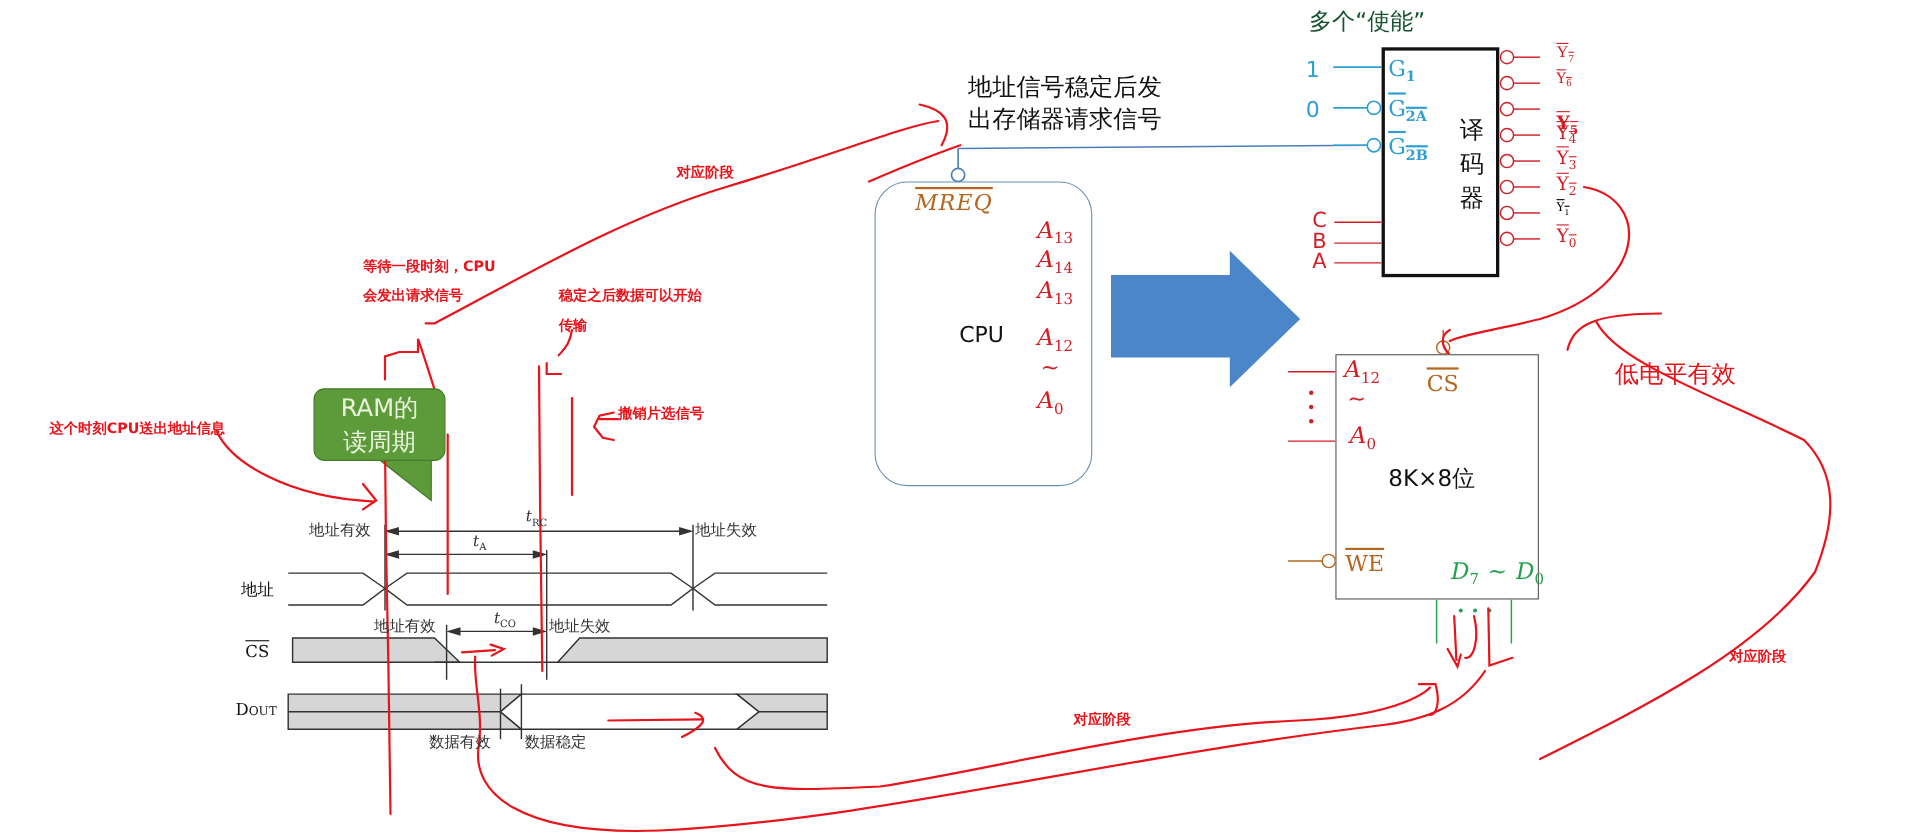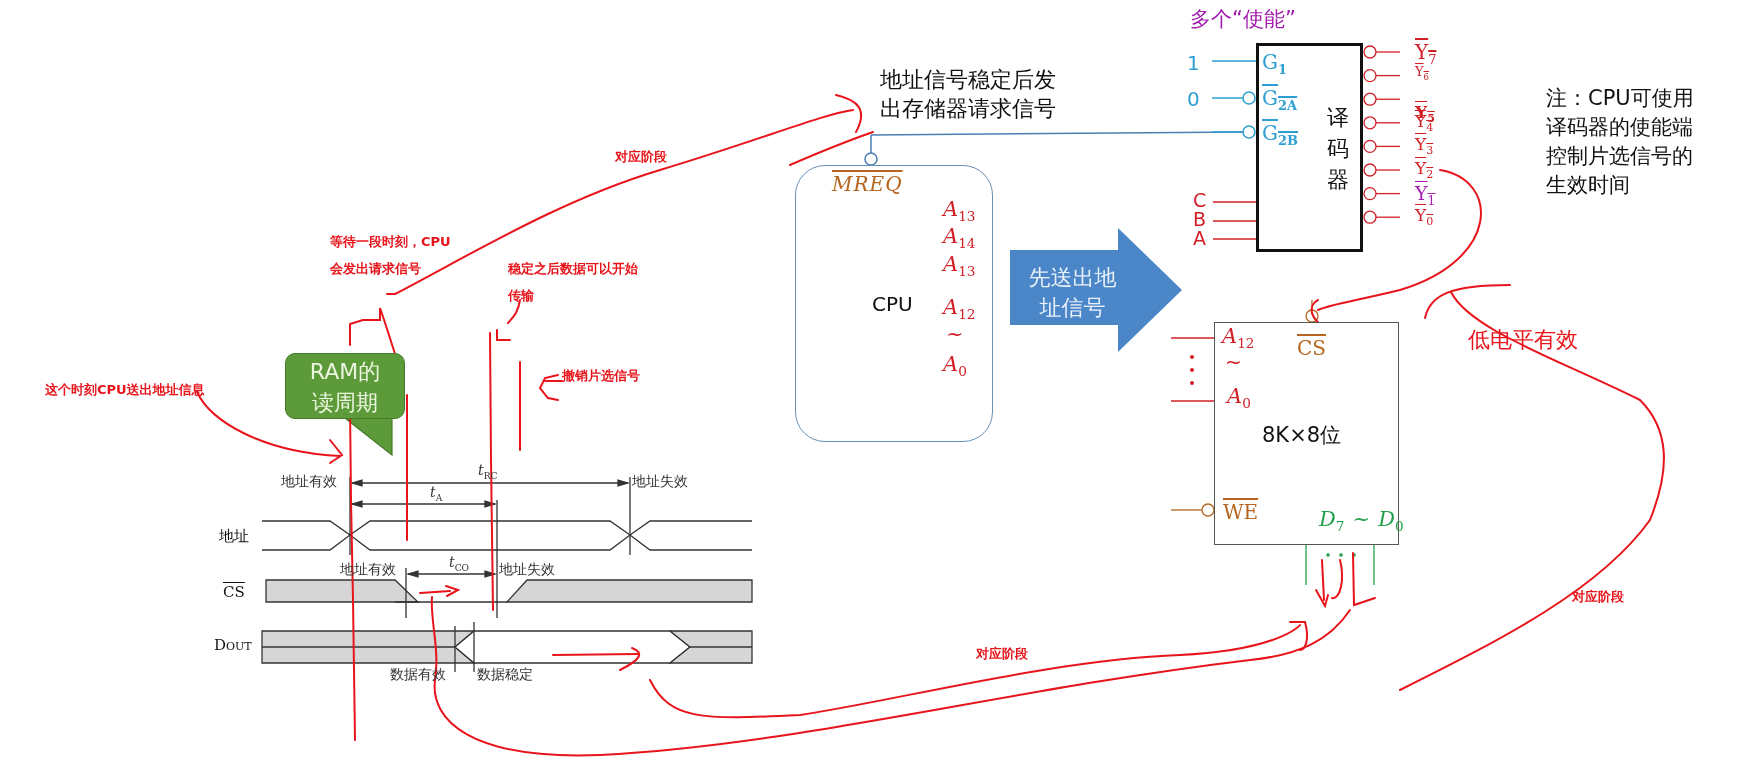--- a/index.html
+++ b/index.html
@@ -211,7 +211,7 @@
     <div>址信号</div>
   </div>
 
-  <div class="blk" style="left:1190px;top:5px;font-size:21px;color:#a21caf;">多个“使能”</div>
+  <div class="blk" style="left:1190px;top:5px;font-size:21px;color:#14532d;">多个“使能”</div>
   <div class="dec-box"></div>
   <div id="dec-enable">
       <div class="blk" style="left:1187px;top:51px;font-size:20px;color:#2e9fd3;">1</div>

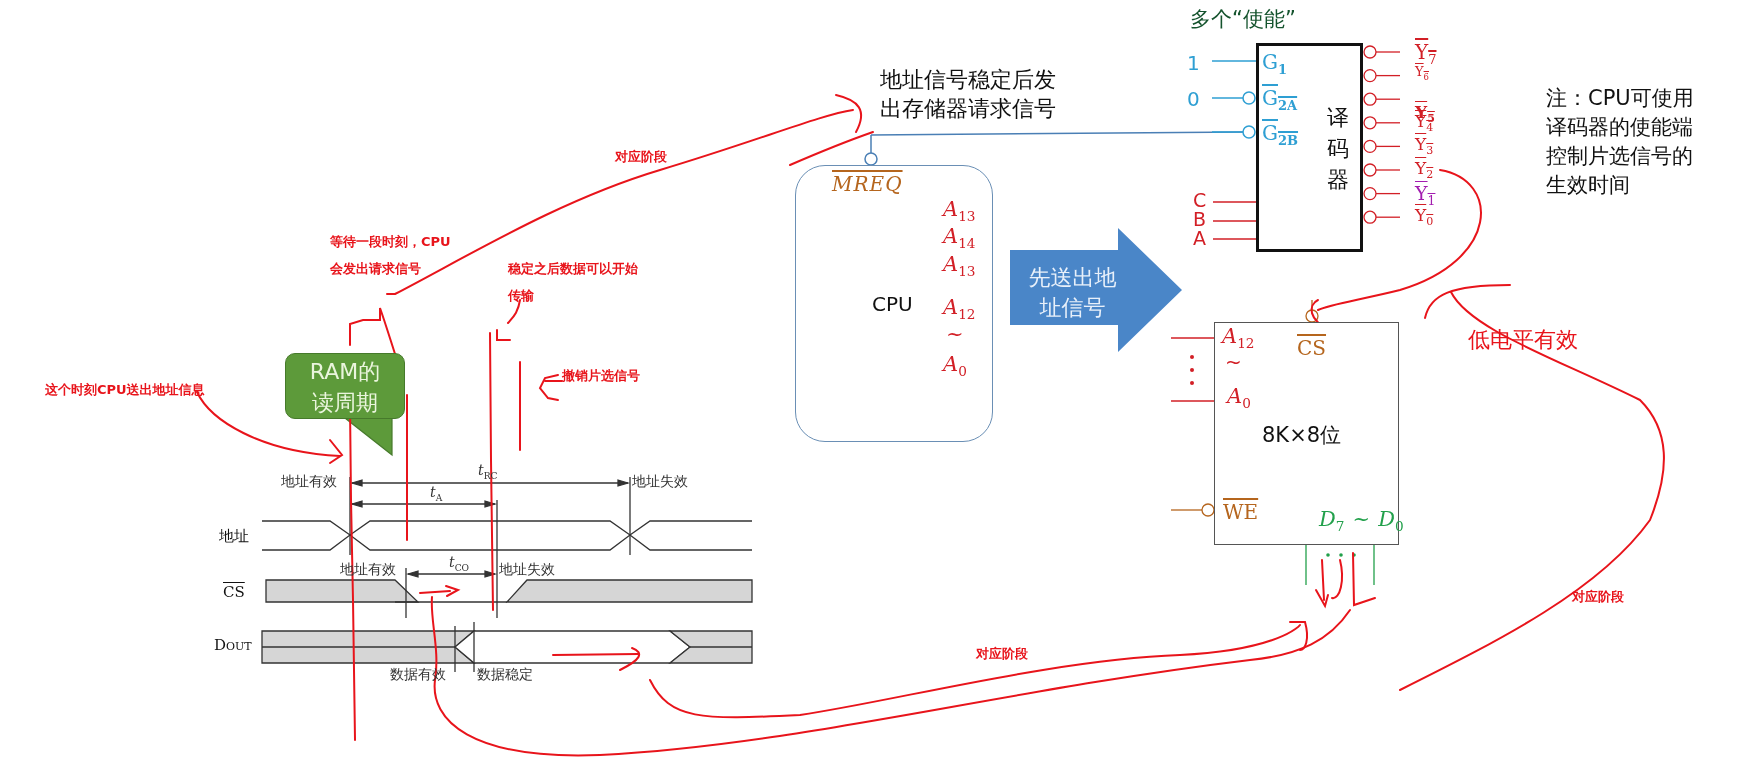--- a/index.html
+++ b/index.html
@@ -231,7 +231,7 @@
       <div class="blk" style="left:1193px;top:227px;font-size:19px;color:#d21f26;">A</div>
     </div>
   <div id="dec-outputs">
-      <div class="blk ser ovl" style="left:1415px;top:40px;font-size:20px;color:#d21f26;"><span>Y</span><sub>7</sub></div>
+      <div class="blk ser ovl" style="left:1415px;top:40px;font-size:15px;color:#d21f26;font-family:Liberation Serif, serif;"><span>Y</span><sub>7</sub></div>
       <div class="blk ser ovl" style="left:1415px;top:63.599999999999994px;font-size:13px;color:#d21f26;"><span>Y</span><sub>6</sub></div>
       <div class="blk ser ovl" style="left:1415px;top:102px;font-size:17px;color:#d21f26;font-weight:bold;"><span>Y</span><sub>5</sub></div>
       <div class="blk ser ovl" style="left:1415px;top:110.80000000000001px;font-size:17px;color:#d21f26;"><span>Y</span><sub>4</sub></div>

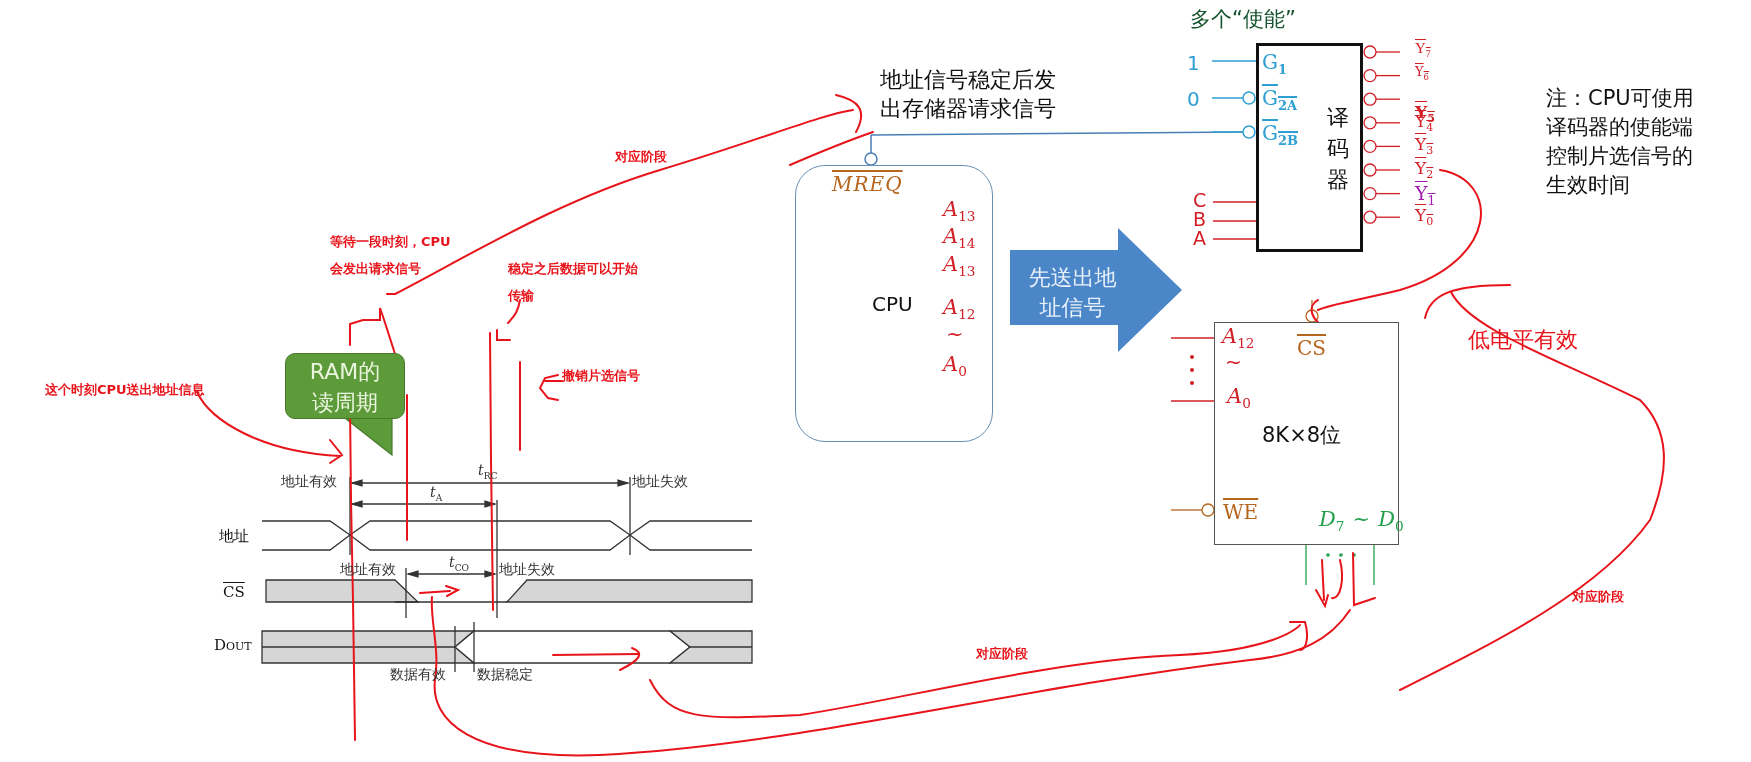--- a/index.html
+++ b/index.html
@@ -250,12 +250,6 @@
   <div class="blk ser ovl" style="left:1223px;top:500px;font-size:20px;color:#b5651d;">WE</div>
   <div class="blk ser" style="left:1295px;top:507px;font-size:21px;font-style:italic;color:#22a04b;margin-left:24px;"><span>D</span><sub style="font-style:normal">7</sub><span style="font-style:normal;margin:0 8px">~</span><span>D</span><sub style="font-style:normal">0</sub></div>
 
-  <div class="blk" style="left:1546px;top:84px;font-size:21px;line-height:29px;">
-    <div>注：CPU可使用</div>
-    <div>译码器的使能端</div>
-    <div>控制片选信号的</div>
-    <div>生效时间</div>
-  </div>
 </div>
 
 </body></html>

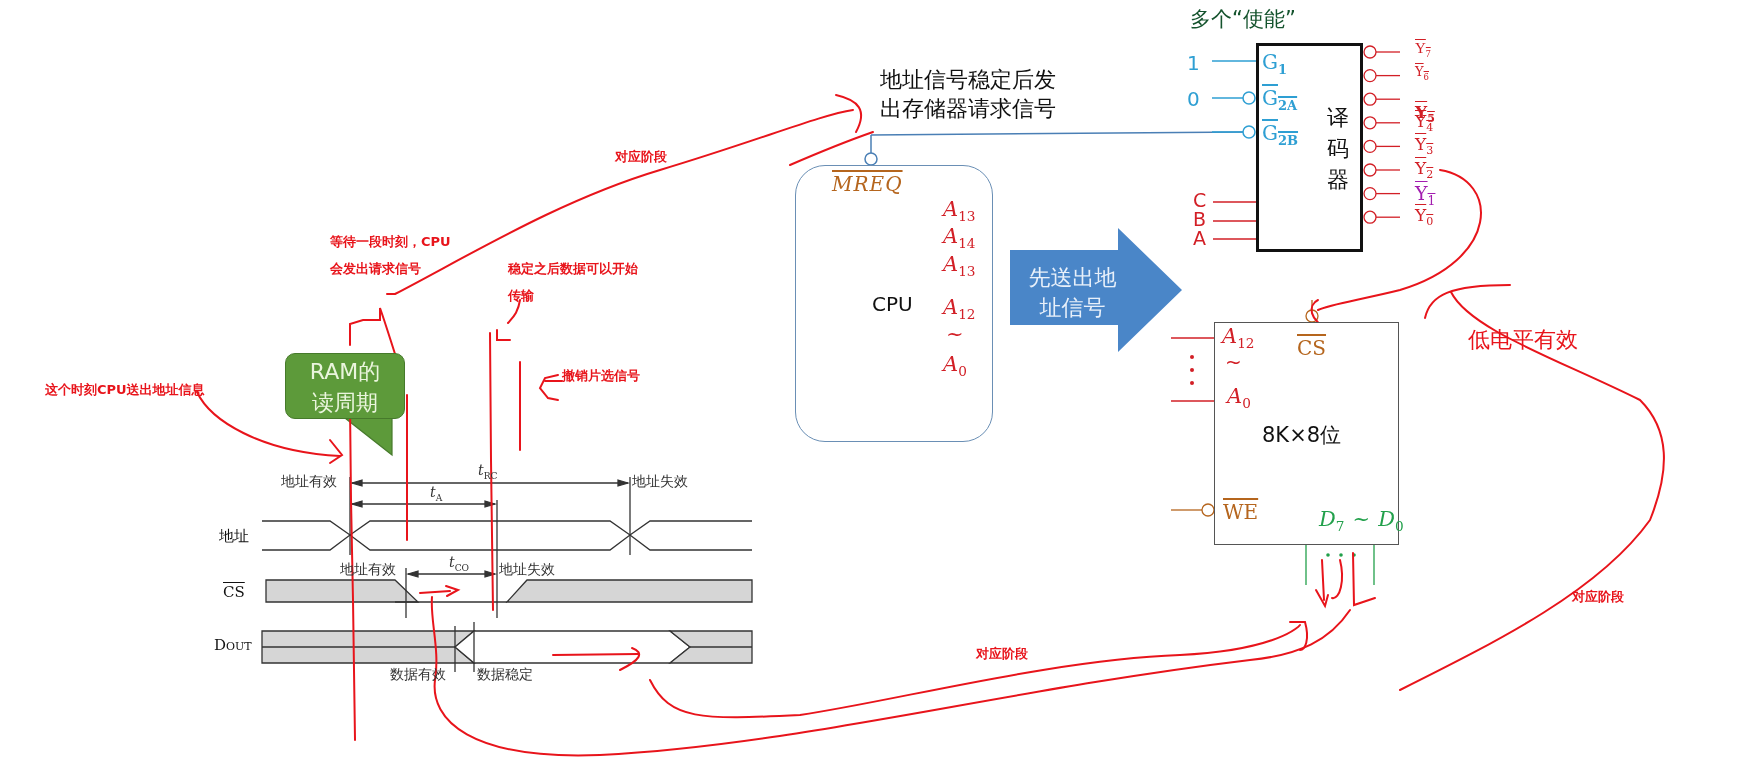--- a/index.html
+++ b/index.html
@@ -237,7 +237,7 @@
       <div class="blk ser ovl" style="left:1415px;top:110.80000000000001px;font-size:17px;color:#d21f26;"><span>Y</span><sub>4</sub></div>
       <div class="blk ser ovl" style="left:1415px;top:134.4px;font-size:17px;color:#d21f26;"><span>Y</span><sub>3</sub></div>
       <div class="blk ser ovl" style="left:1415px;top:158px;font-size:17px;color:#d21f26;"><span>Y</span><sub>2</sub></div>
-      <div class="blk ser ovl" style="left:1415px;top:181.60000000000002px;font-size:19px;color:#a21caf;"><span>Y</span><sub>1</sub></div>
+      <div class="blk ser ovl" style="left:1415px;top:181.60000000000002px;font-size:11px;color:#000000;"><span>Y</span><sub>1</sub></div>
       <div class="blk ser ovl" style="left:1415px;top:205.20000000000002px;font-size:17px;color:#d21f26;"><span>Y</span><sub>0</sub></div>
     </div>
 

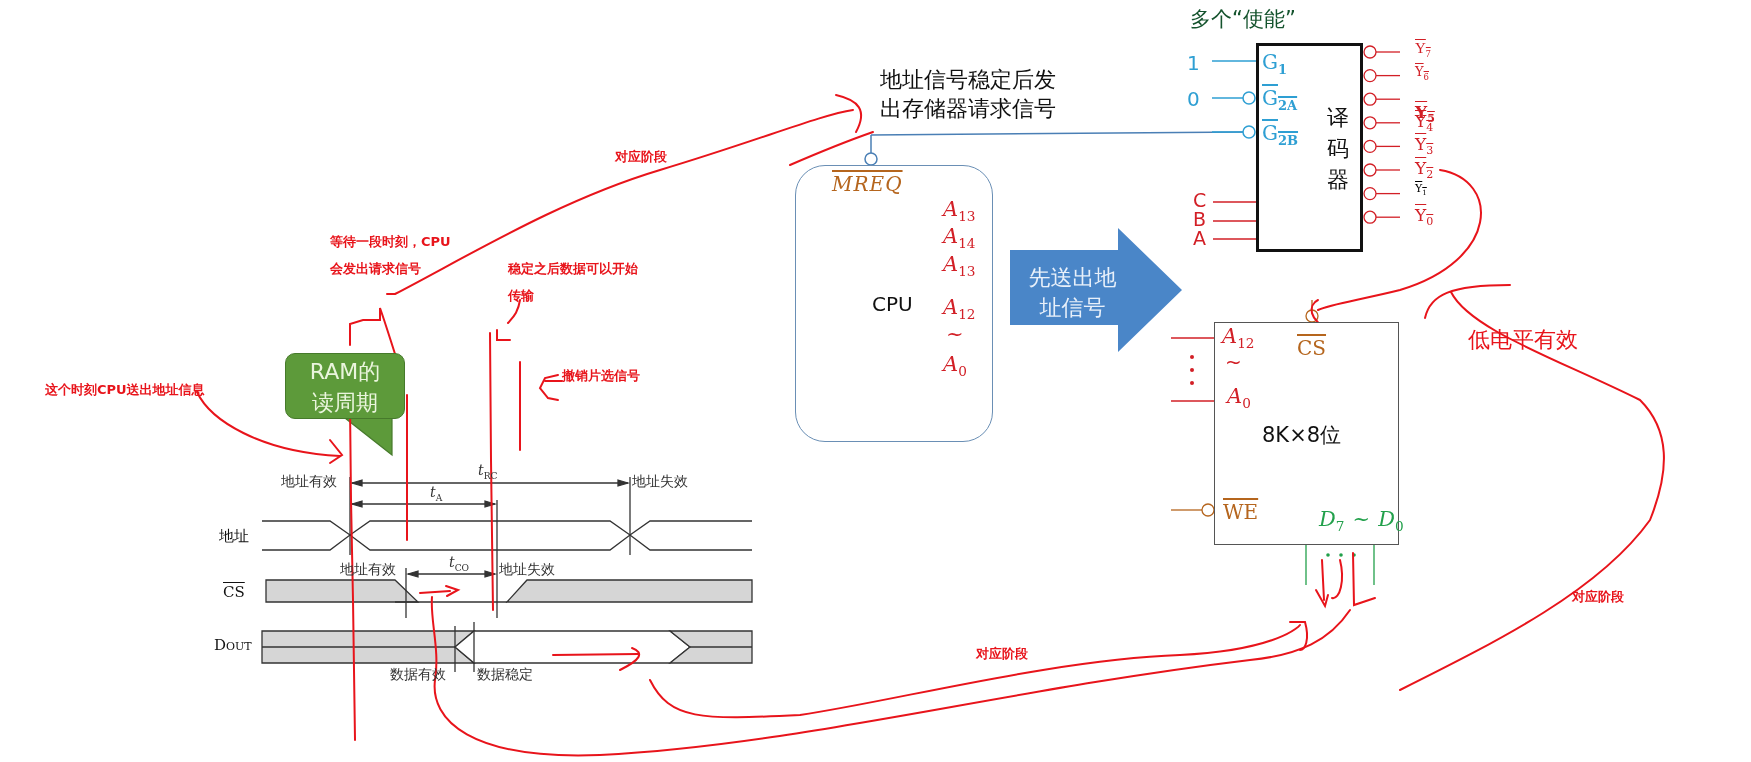--- a/index.html
+++ b/index.html
@@ -206,10 +206,6 @@
     <div>出存储器请求信号</div>
   </div>
 
-  <div class="arrow-text">
-    <div>先送出地</div>
-    <div>址信号</div>
-  </div>
 
   <div class="blk" style="left:1190px;top:5px;font-size:21px;color:#14532d;">多个“使能”</div>
   <div class="dec-box"></div>

